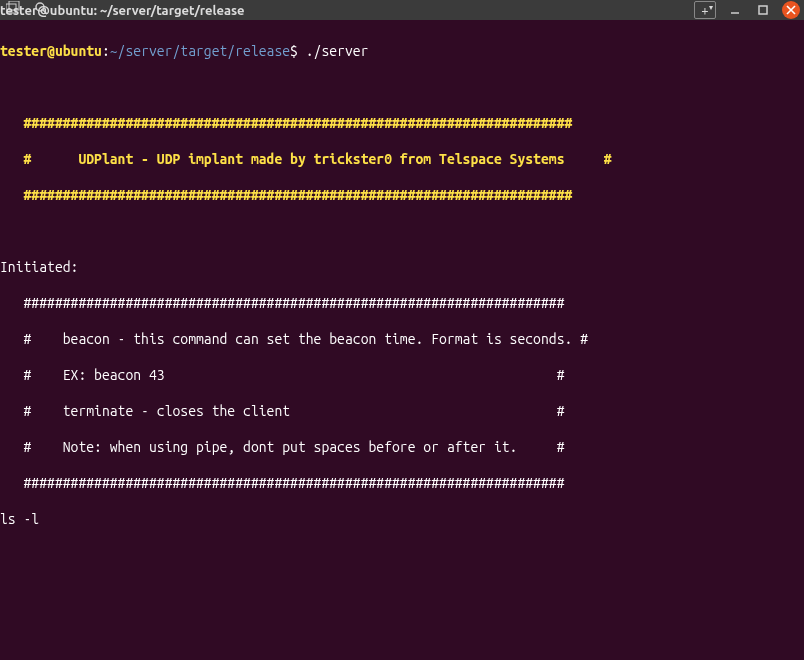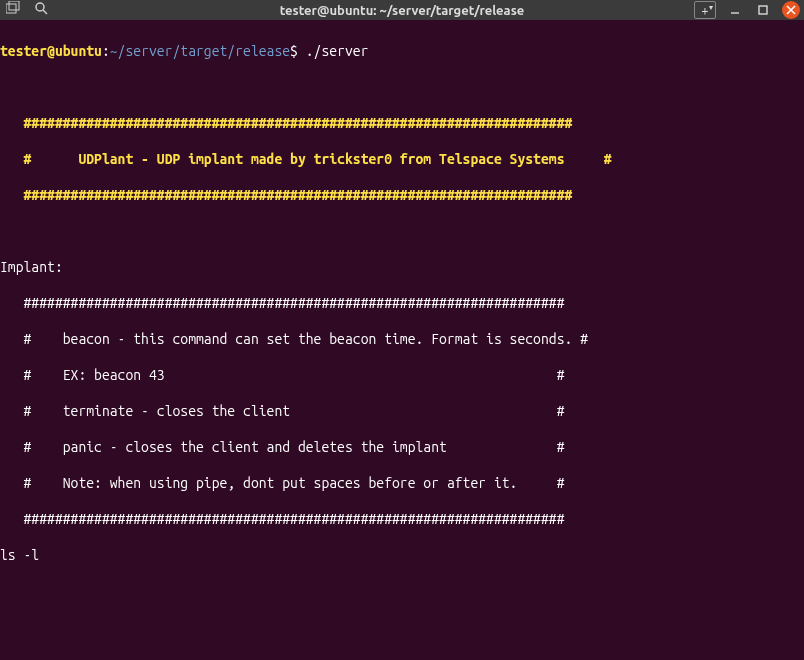--- a/index.html
+++ b/index.html
@@ -33,7 +33,7 @@
   .titlebar-title {
     position: absolute;
     left: 0; right: 0;
-    text-align: center;
+    text-align: left;
     font-weight: bold;
     color: #dcdcdc;
     pointer-events: none;

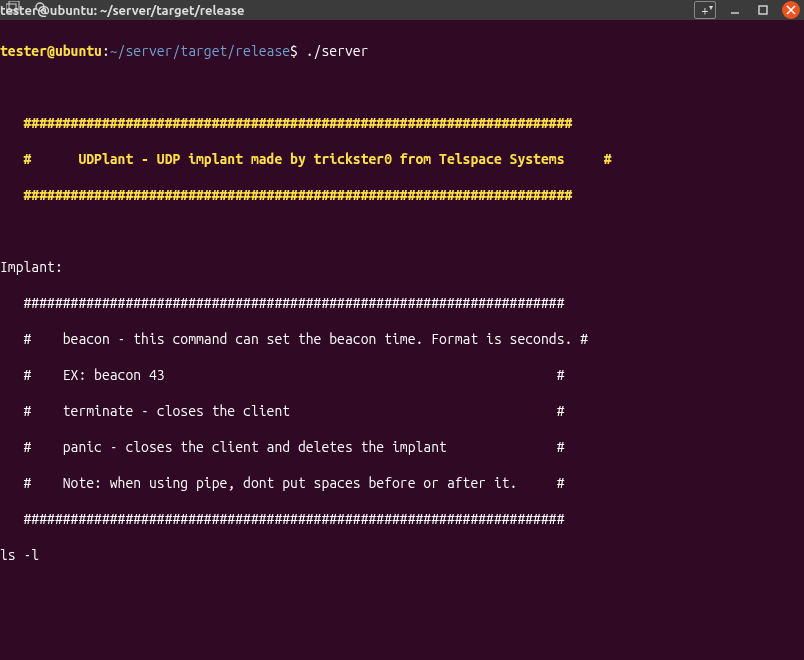--- a/index.html
+++ b/index.html
@@ -122,7 +122,7 @@
 <div class="line g">   #      UDPlant - UDP implant made by trickster0 from Telspace Systems     #</div>
 <div class="line g">   ######################################################################</div>
 <div class="line"></div>
-<div class="line w">Implant:</div>
+<div class="line w">Initiated:</div>
 <div class="line w">   #####################################################################</div>
 <div class="line w">   #    beacon - this command can set the beacon time. Format is seconds. #</div>
 <div class="line w">   #    EX: beacon 43                                                  #</div>

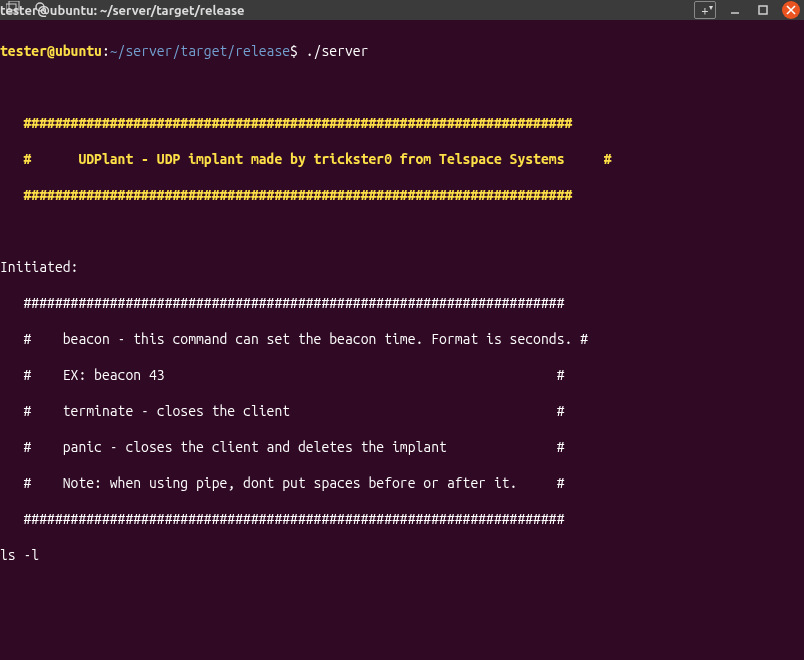--- a/index.html
+++ b/index.html
@@ -127,7 +127,6 @@
 <div class="line w">   #    beacon - this command can set the beacon time. Format is seconds. #</div>
 <div class="line w">   #    EX: beacon 43                                                  #</div>
 <div class="line w">   #    terminate - closes the client                                  #</div>
-<div class="line w">   #    panic - closes the client and deletes the implant              #</div>
 <div class="line w">   #    Note: when using pipe, dont put spaces before or after it.     #</div>
 <div class="line w">   #####################################################################</div>
 <div class="line w">ls -l</div>

